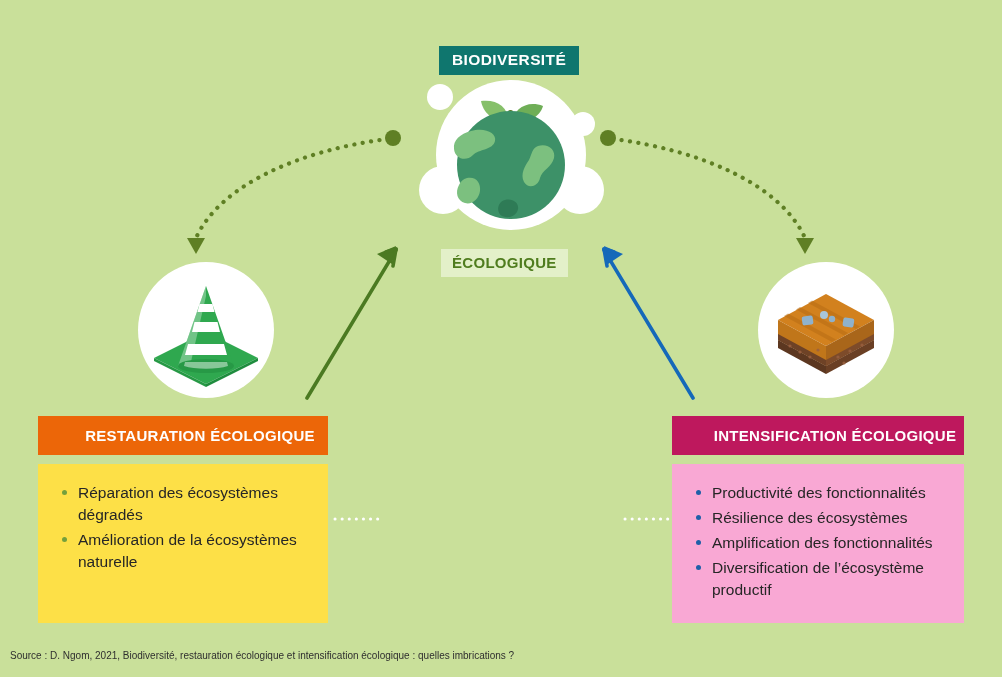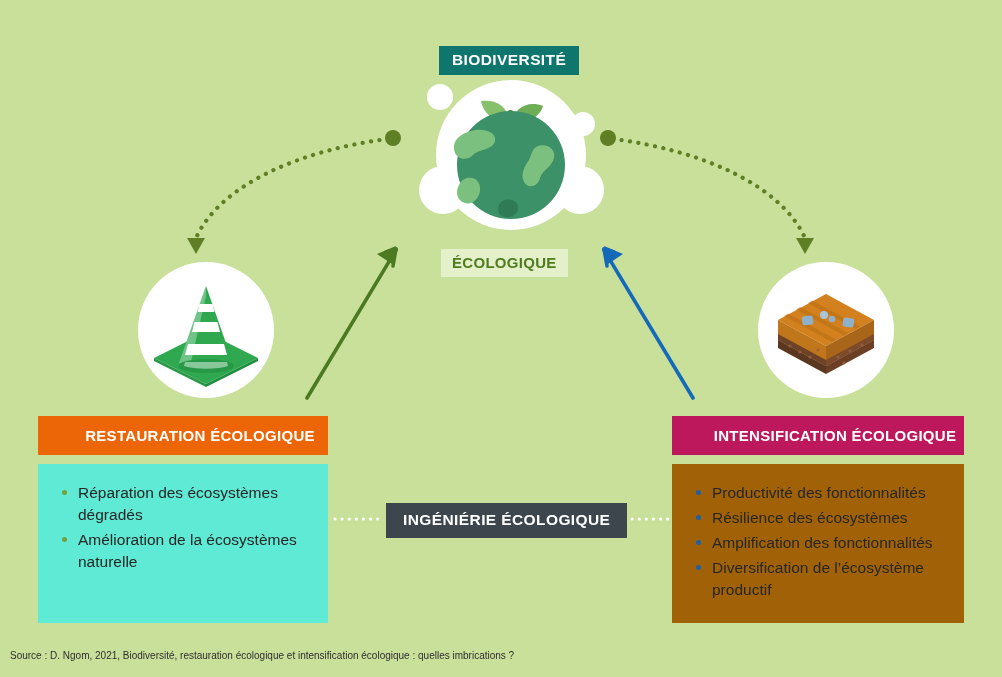--- a/index.html
+++ b/index.html
@@ -133,7 +133,7 @@
   #panel-restauration { left: 38px; top: 416px; width: 290px; }
   #panel-restauration .panel-header { background: #ec6608; }
   #panel-restauration .panel-body {
-    background: #5eead4;
+    background: #fde047;
     width: 290px;
     height: 159px;
     margin-top: 9px;

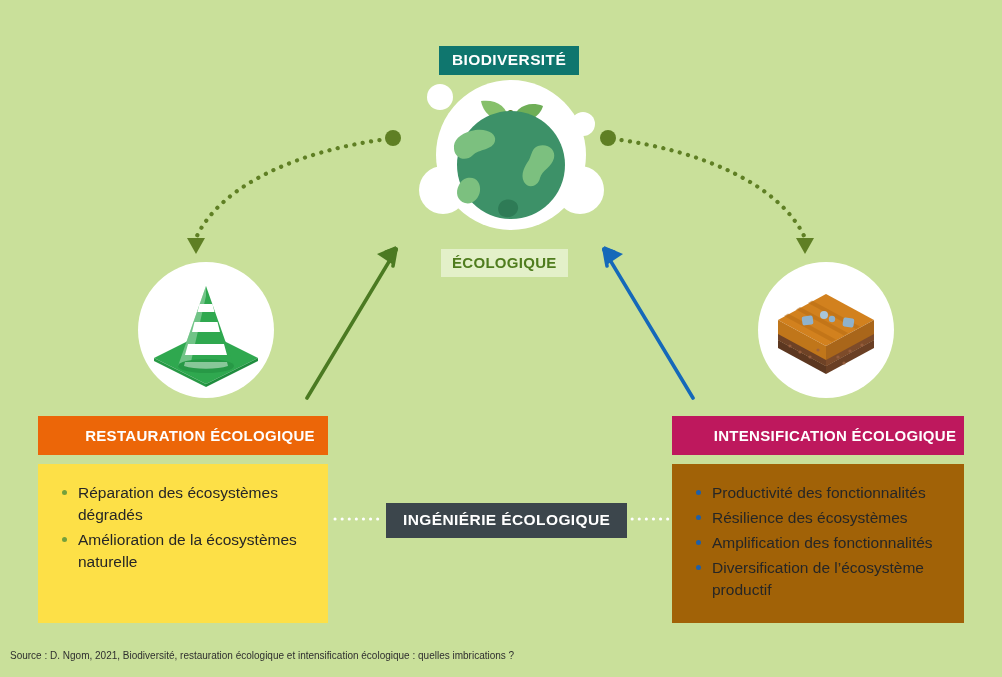--- a/index.html
+++ b/index.html
@@ -144,7 +144,7 @@
   #panel-intensification { left: 672px; top: 416px; width: 292px; }
   #panel-intensification .panel-header { background: #be185d; }
   #panel-intensification .panel-body {
-    background: #a16207;
+    background: #f9a8d4;
     width: 292px;
     height: 159px;
     margin-top: 9px;

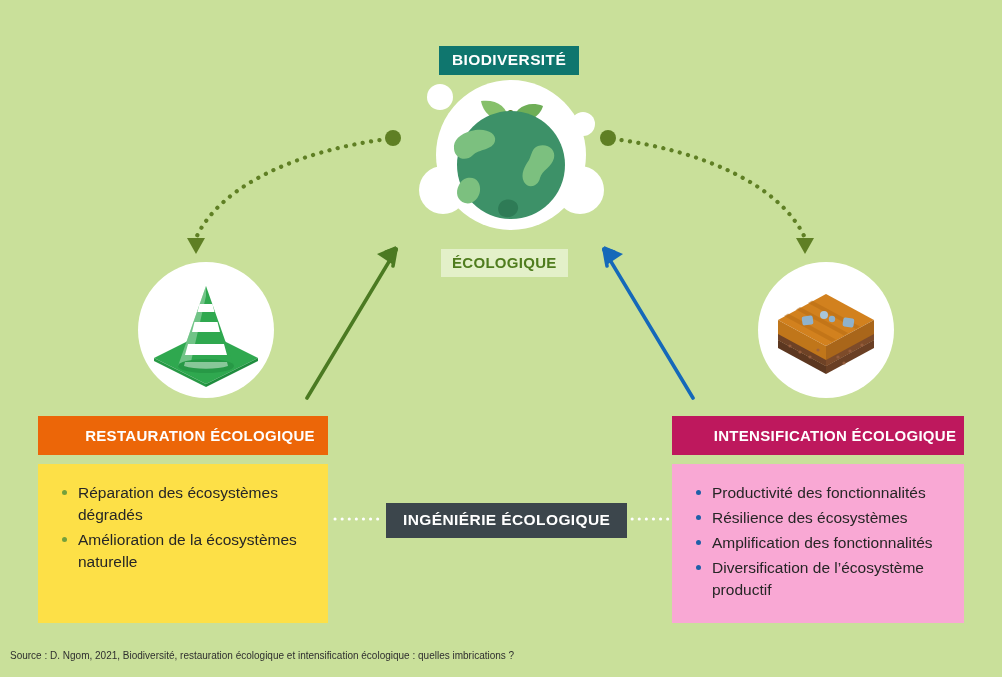--- a/index.html
+++ b/index.html
@@ -224,7 +224,6 @@
 
   <div class="chip-ecosystemes">ÉCOLOGIQUE</div>
 
-  <div class="chip-ingenierie">INGÉNIÉRIE ÉCOLOGIQUE</div>
 
   <div class="medallion" id="medallion-left">
     <svg width="136" height="136" viewBox="0 0 136 136">

